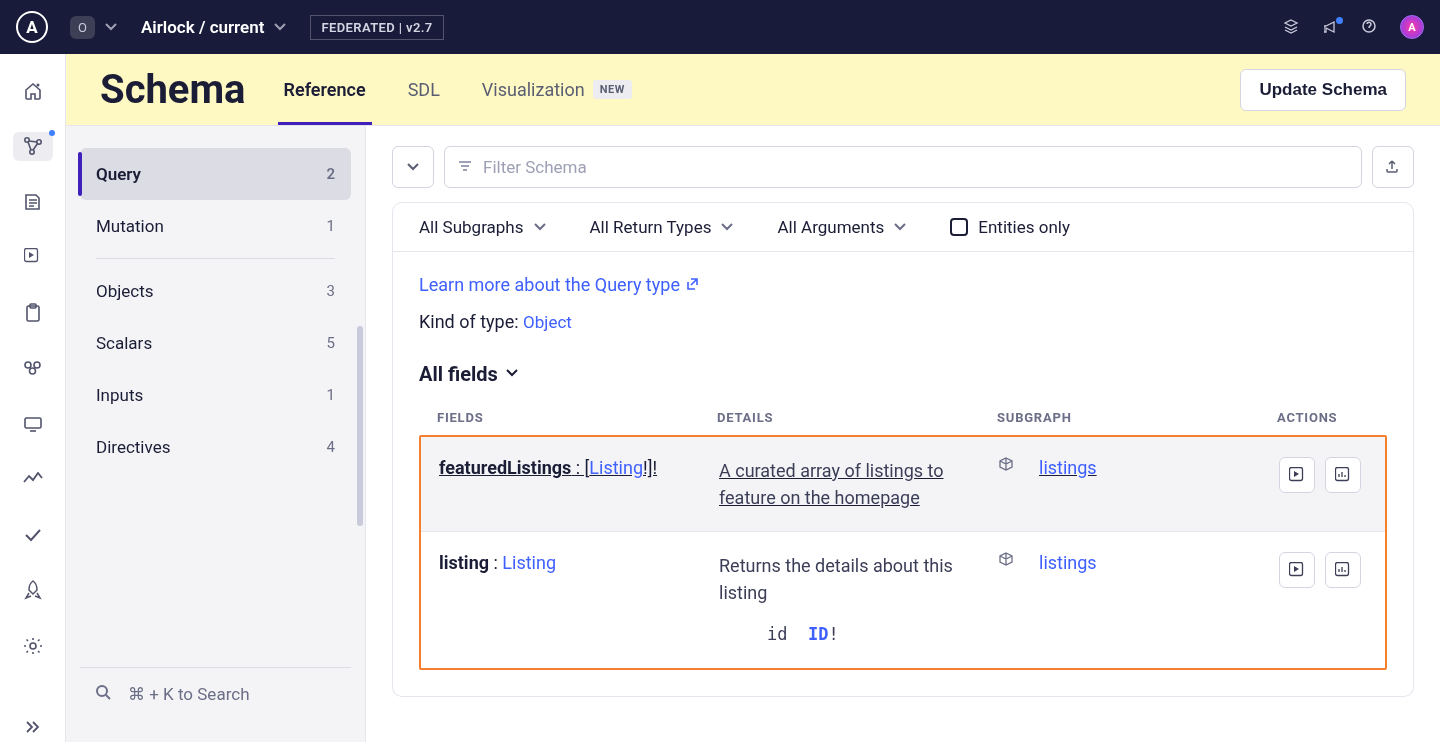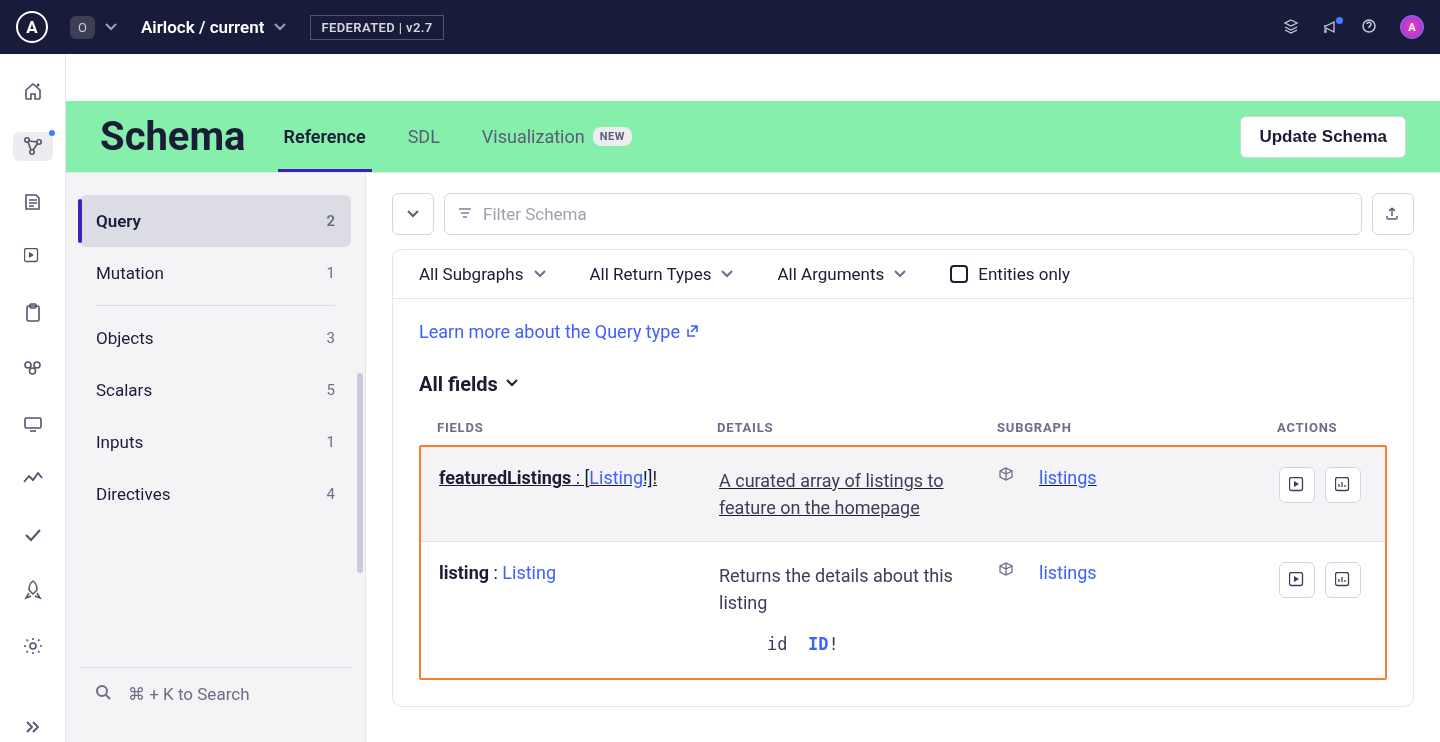--- a/index.html
+++ b/index.html
@@ -117,8 +117,7 @@
     align-items: center;
     height: 72px;
     padding: 0 34px 0 0;
-    background: #86efac;
-    margin-top: 47px;
+    background: #fef9c3;
   }
   .header-row .page-title { margin-left: 34px; margin-right: 38px;}
   .tabs { display: flex; gap: 42px; align-items: center; height: 100%; }

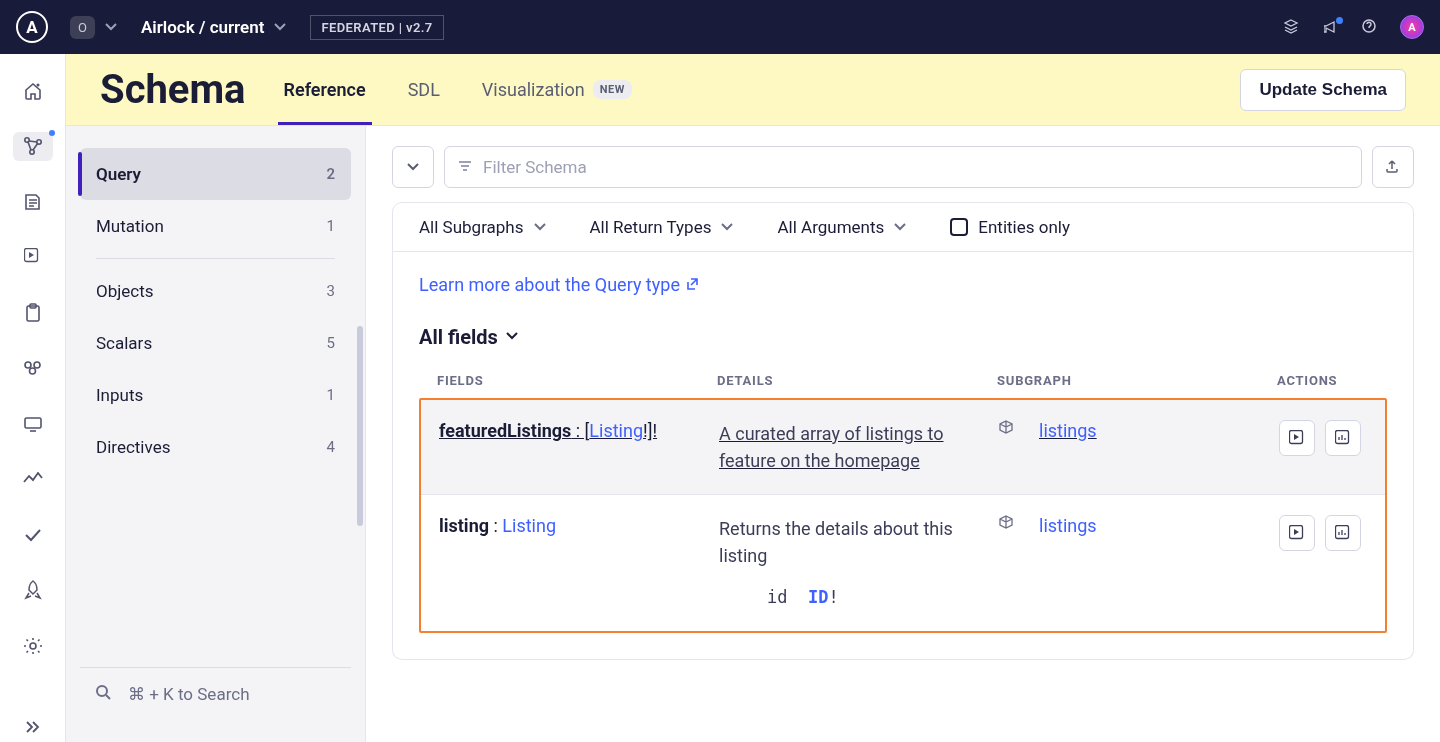--- a/index.html
+++ b/index.html
@@ -143,7 +143,7 @@
     font-size: 11px;
     font-weight: 700;
     padding: 3px 7px;
-    border-radius: 8px;
+    border-radius: 3px;
     margin-left: 8px;
     letter-spacing: 0.05em;
   }

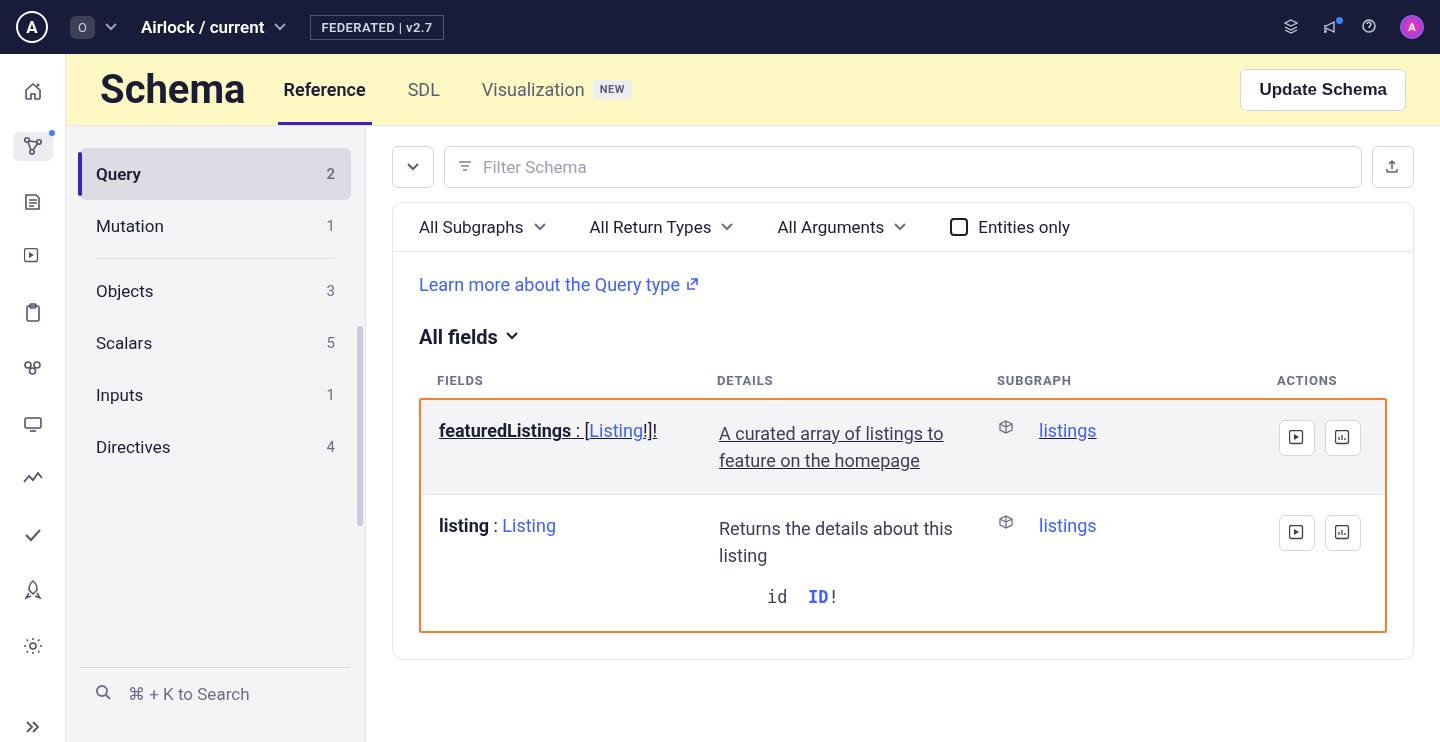--- a/index.html
+++ b/index.html
@@ -571,6 +571,9 @@
                 <use href="#i-extlink"></use>
               </svg>
           </a>
+          <div class="kind-row">
+            <span>Kind of type: </span><a class="type-link">Object</a>
+          </div>
           <div class="all-fields">
             <span>All fields</span>
             <svg width="14" height="10">

